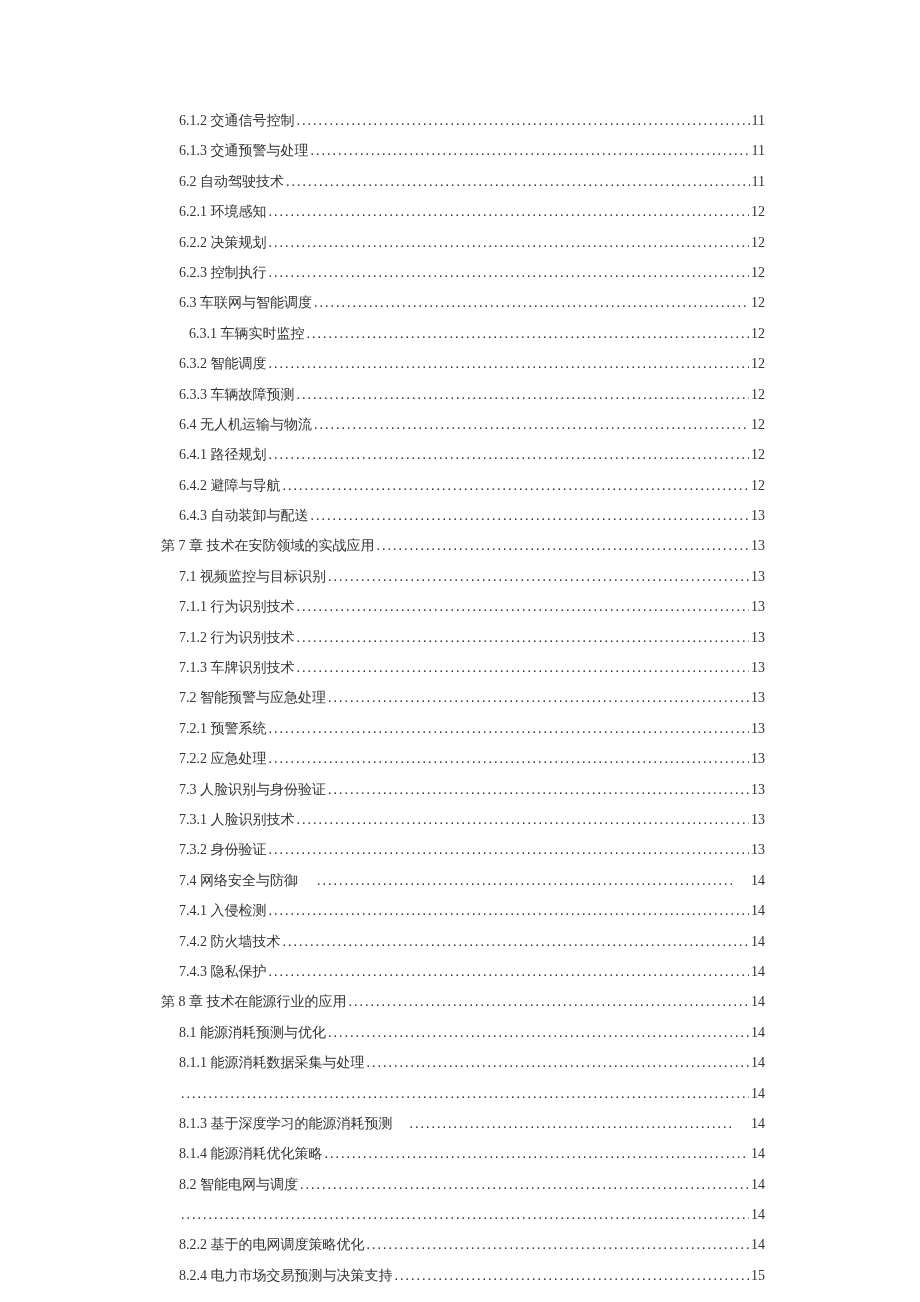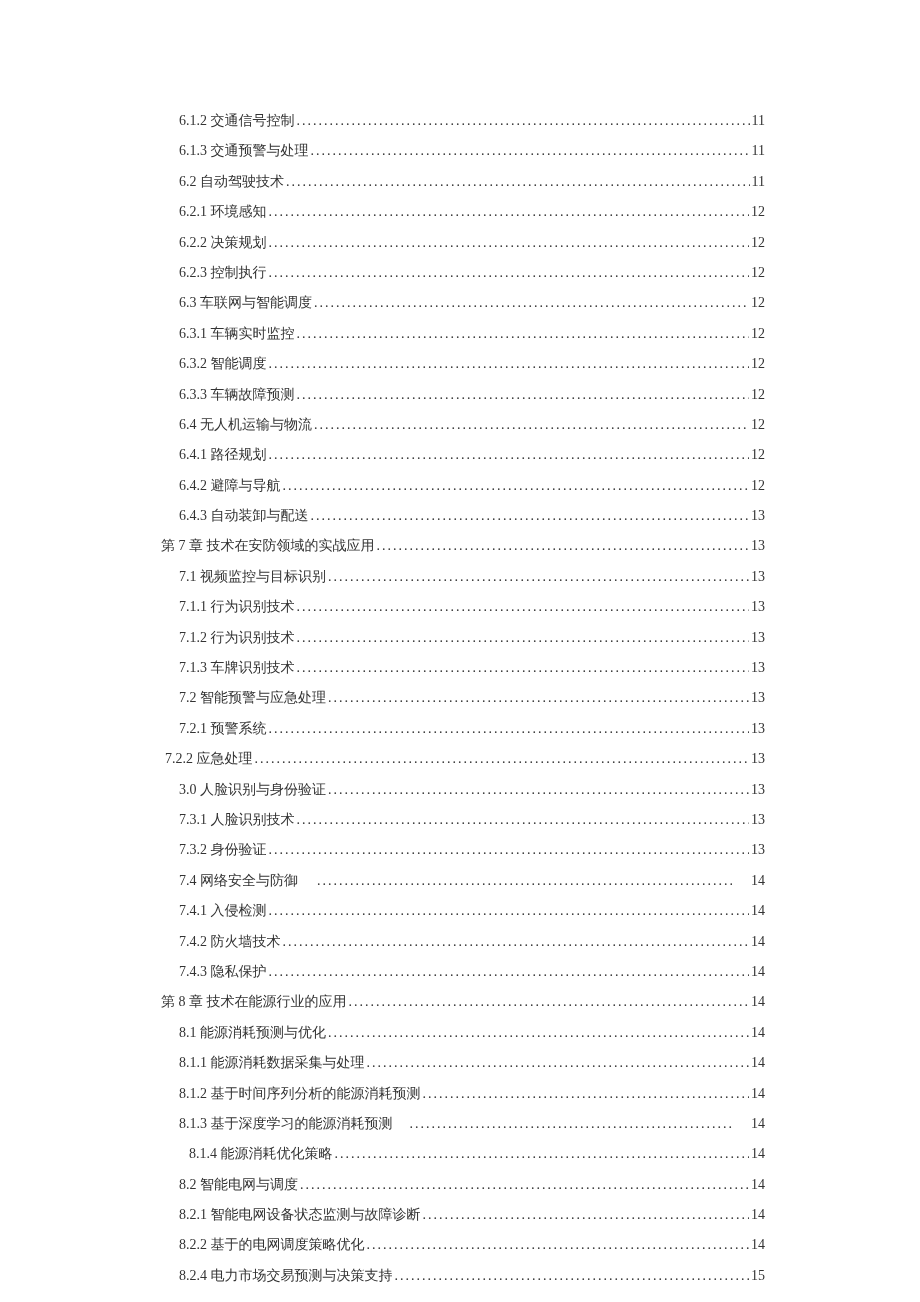--- a/index.html
+++ b/index.html
@@ -89,7 +89,7 @@
       <span class="toc-dots"></span>
       <span class="toc-page">12</span>
     </div>
-    <div class="toc-entry level-2" style="margin-left: 14px;">
+    <div class="toc-entry level-2" style="margin-left: 24px;">
       <span class="toc-title">6.3.1 车辆实时监控</span>
       <span class="toc-dots"></span>
       <span class="toc-page">12</span>

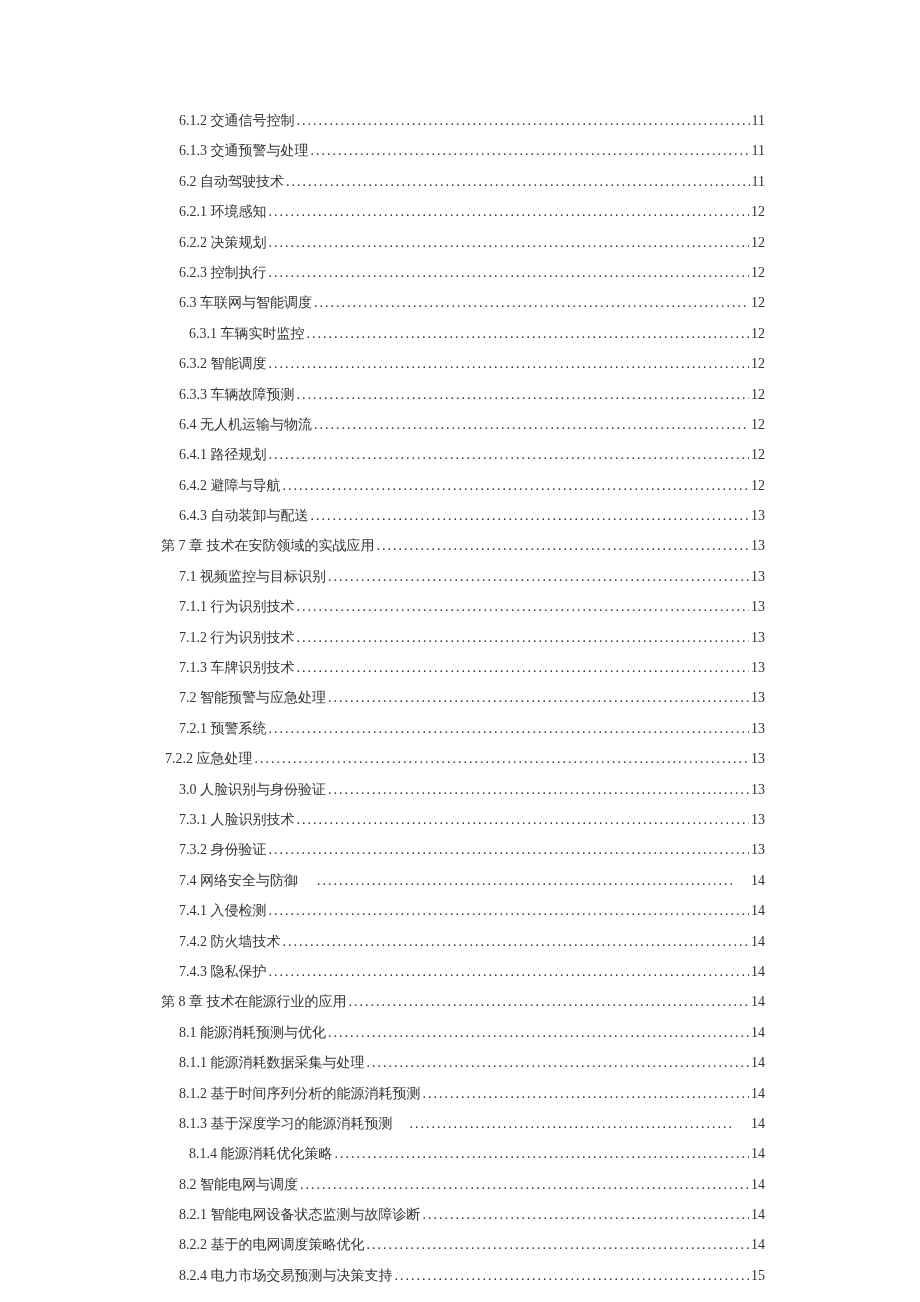--- a/index.html
+++ b/index.html
@@ -159,7 +159,7 @@
       <span class="toc-dots"></span>
       <span class="toc-page">13</span>
     </div>
-    <div class="toc-entry level-2" style="">
+    <div class="toc-entry level-2" style="margin-left: 14px;">
       <span class="toc-title">7.2.2 应急处理</span>
       <span class="toc-dots"></span>
       <span class="toc-page">13</span>

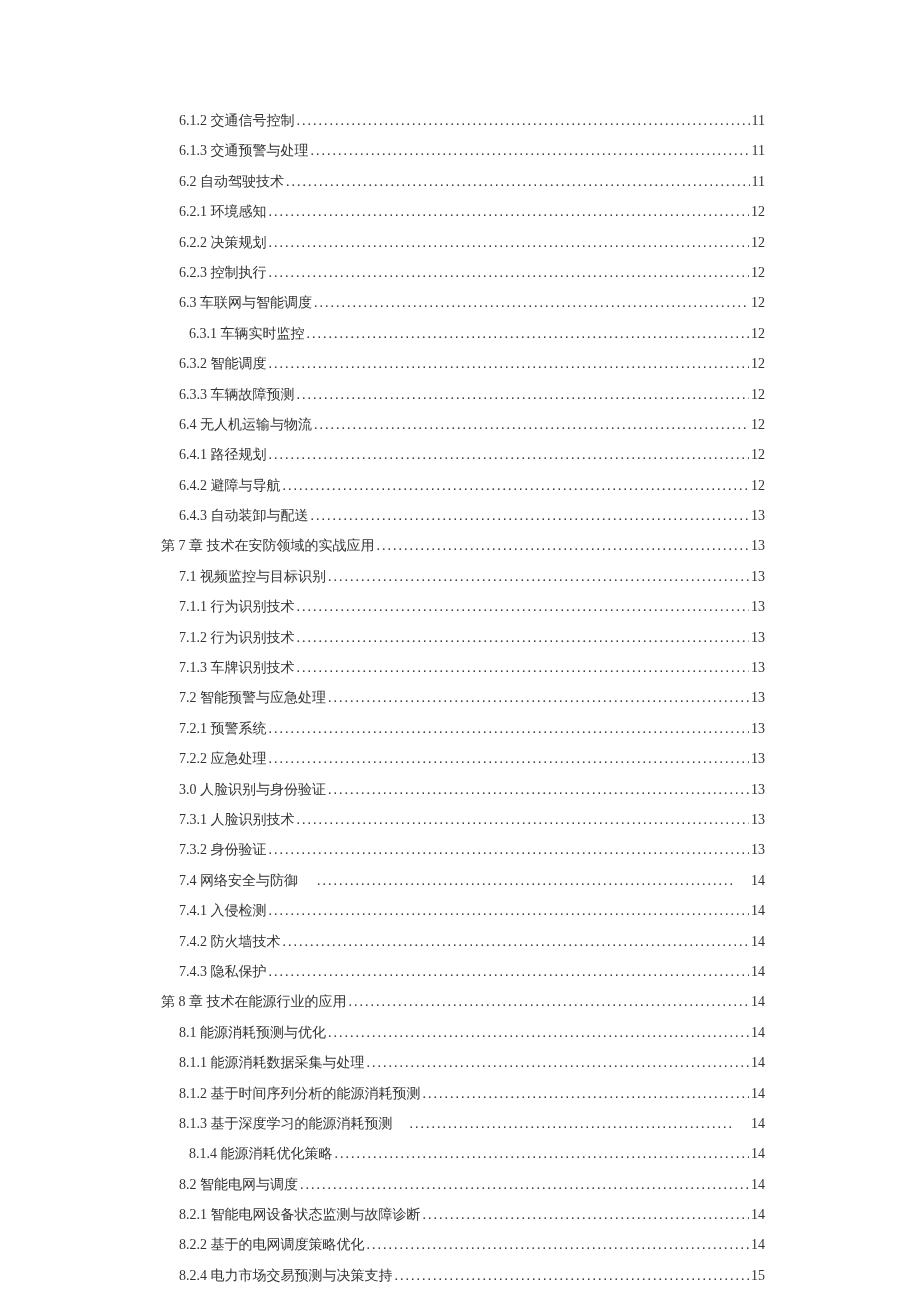--- a/index.html
+++ b/index.html
@@ -165,7 +165,7 @@
       <span class="toc-page">13</span>
     </div>
     <div class="toc-entry level-1" style="margin-left: 14px;">
-      <span class="toc-title">3.0 人脸识别与身份验证</span>
+      <span class="toc-title">7.3 人脸识别与身份验证</span>
       <span class="toc-dots"></span>
       <span class="toc-page">13</span>
     </div>

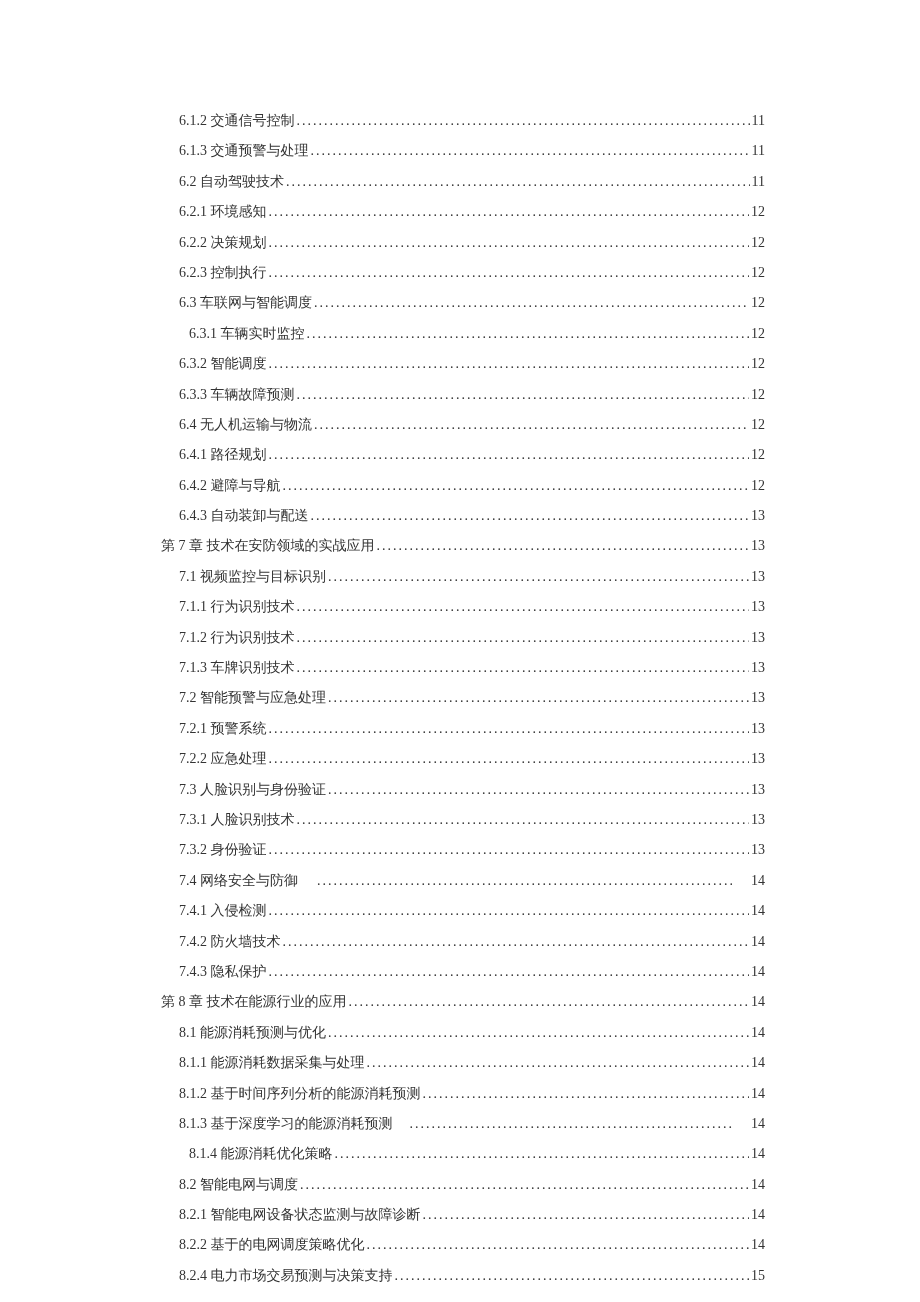--- a/index.html
+++ b/index.html
@@ -215,7 +215,6 @@
       <span class="toc-page">14</span>
     </div>
     <div class="toc-entry level-2" style="margin-left: 14px;">
-      <span class="toc-title">8.1.2 基于时间序列分析的能源消耗预测</span>
       <span class="toc-dots"></span>
       <span class="toc-page">14</span>
     </div>

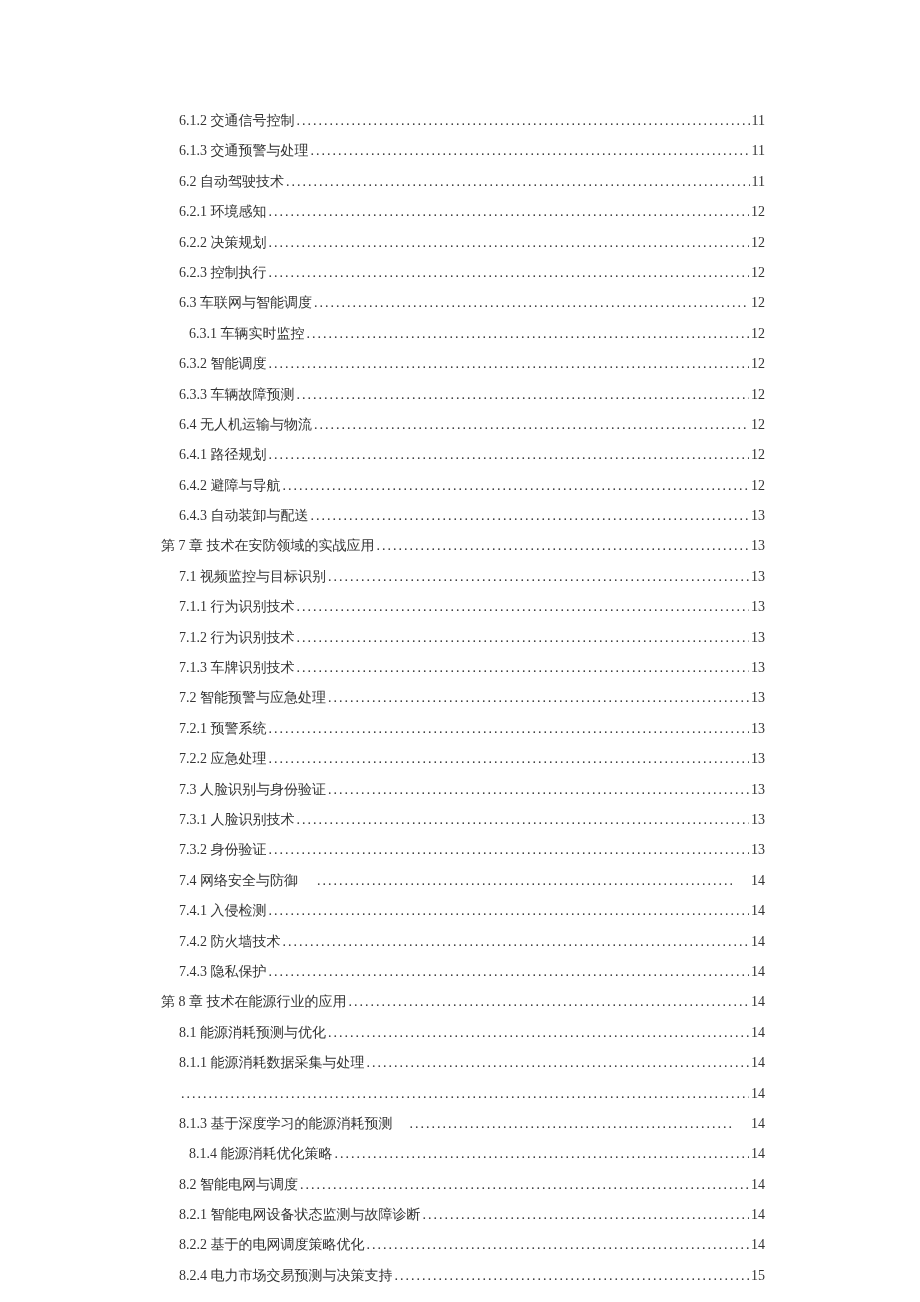--- a/index.html
+++ b/index.html
@@ -223,7 +223,7 @@
       <span class="toc-dots"></span>
       <span class="toc-page">14</span>
     </div>
-    <div class="toc-entry level-2" style="margin-left: 24px;">
+    <div class="toc-entry level-2" style="margin-left: 14px;">
       <span class="toc-title">8.1.4 能源消耗优化策略</span>
       <span class="toc-dots"></span>
       <span class="toc-page">14</span>

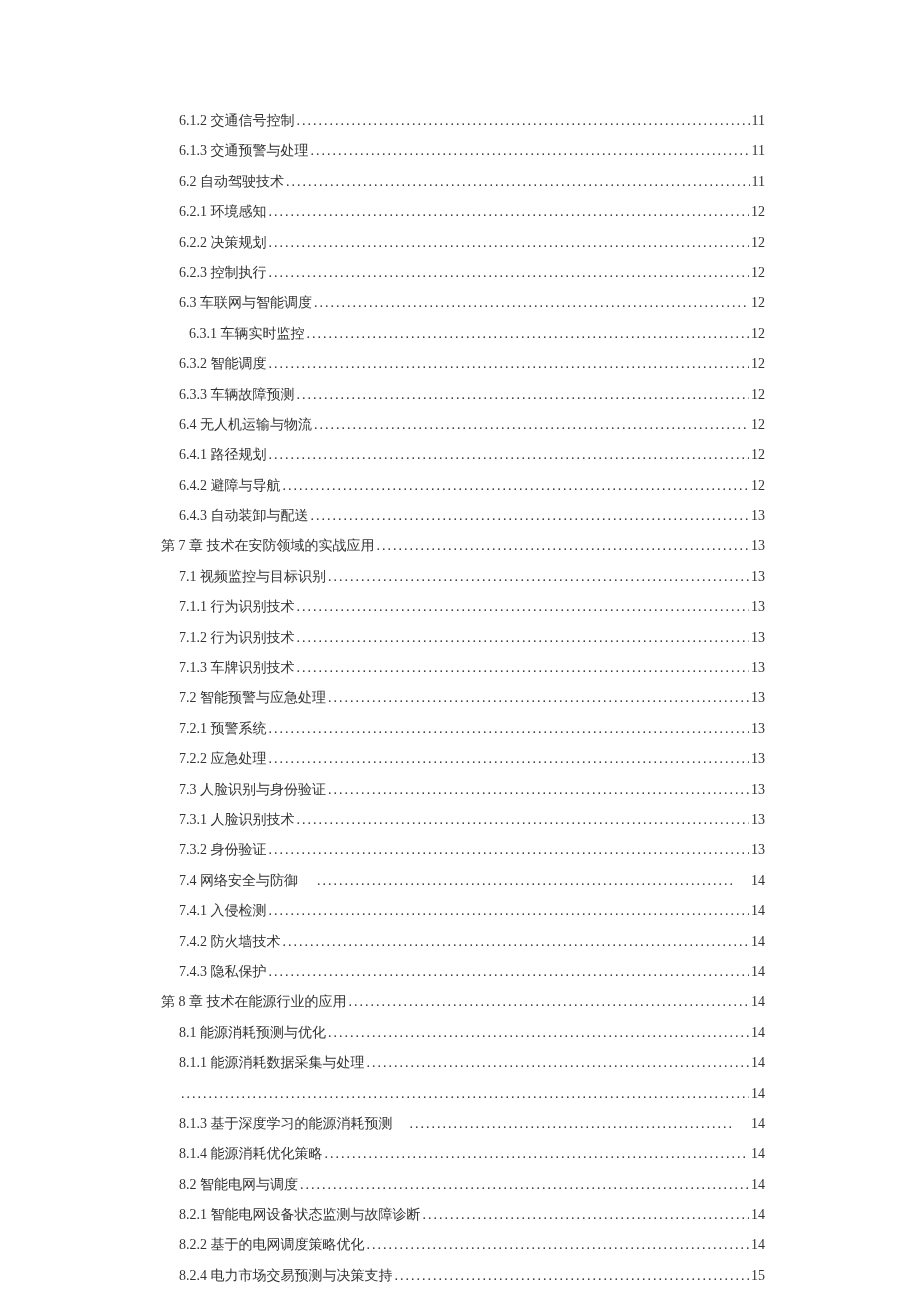--- a/index.html
+++ b/index.html
@@ -234,7 +234,6 @@
       <span class="toc-page">14</span>
     </div>
     <div class="toc-entry level-2" style="margin-left: 14px;">
-      <span class="toc-title">8.2.1 智能电网设备状态监测与故障诊断</span>
       <span class="toc-dots"></span>
       <span class="toc-page">14</span>
     </div>

